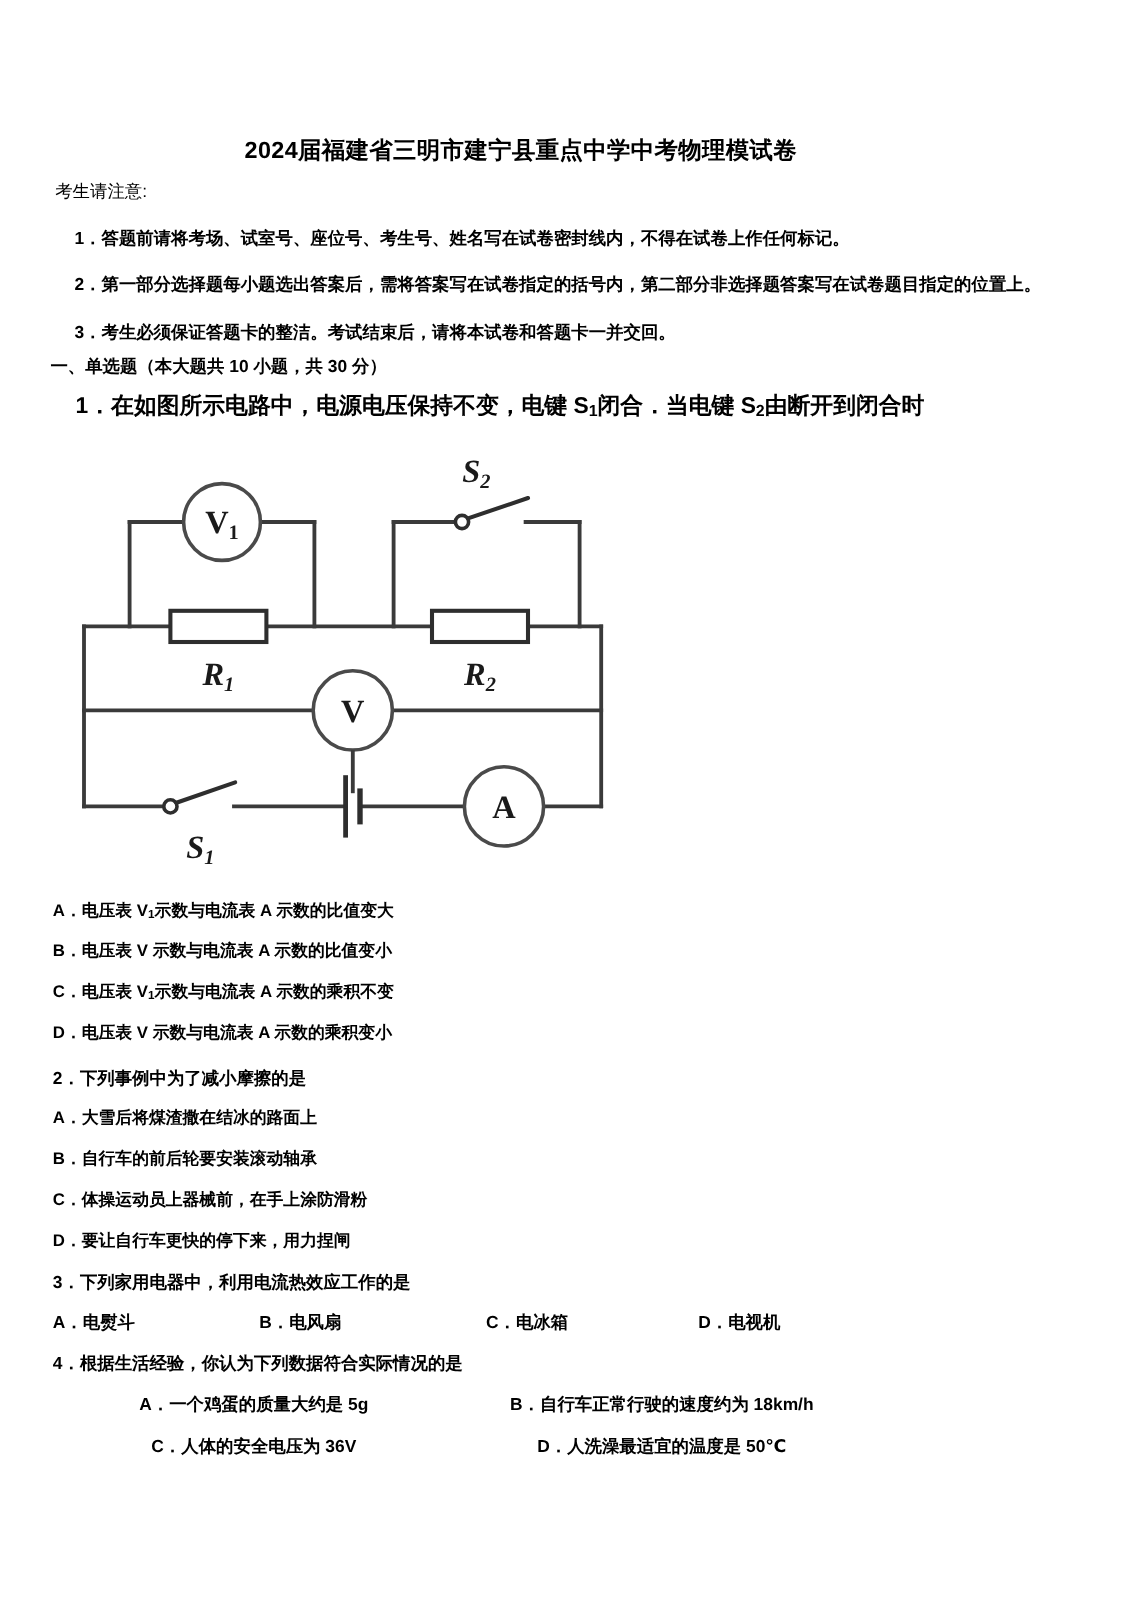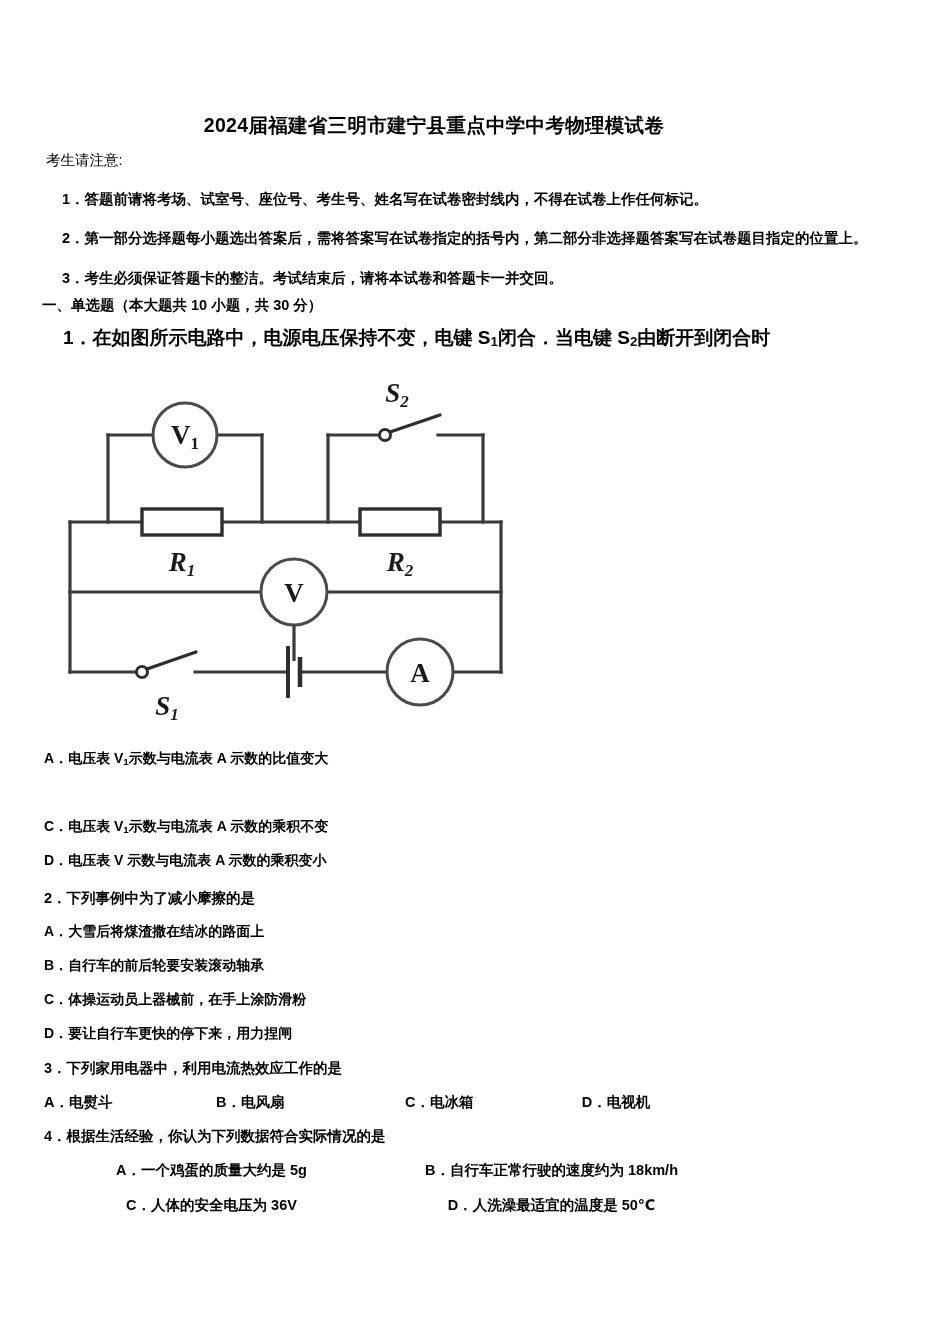--- a/index.html
+++ b/index.html
@@ -216,6 +216,9 @@
   <div class="opt-line" style="top:750px">
     <span class="opt-letter">A．</span><span>电压表 V</span><sub>1</sub><span>示数与电流表 A 示数的比值变大</span>
   </div>
+  <div class="opt-line" style="top:784px">
+    <span class="opt-letter">B．</span><span>电压表 V 示数与电流表 A 示数的比值变小</span><sub></sub><span></span>
+  </div>
   <div class="opt-line" style="top:818px">
     <span class="opt-letter">C．</span><span>电压表 V</span><sub>1</sub><span>示数与电流表 A 示数的乘积不变</span>
   </div>

